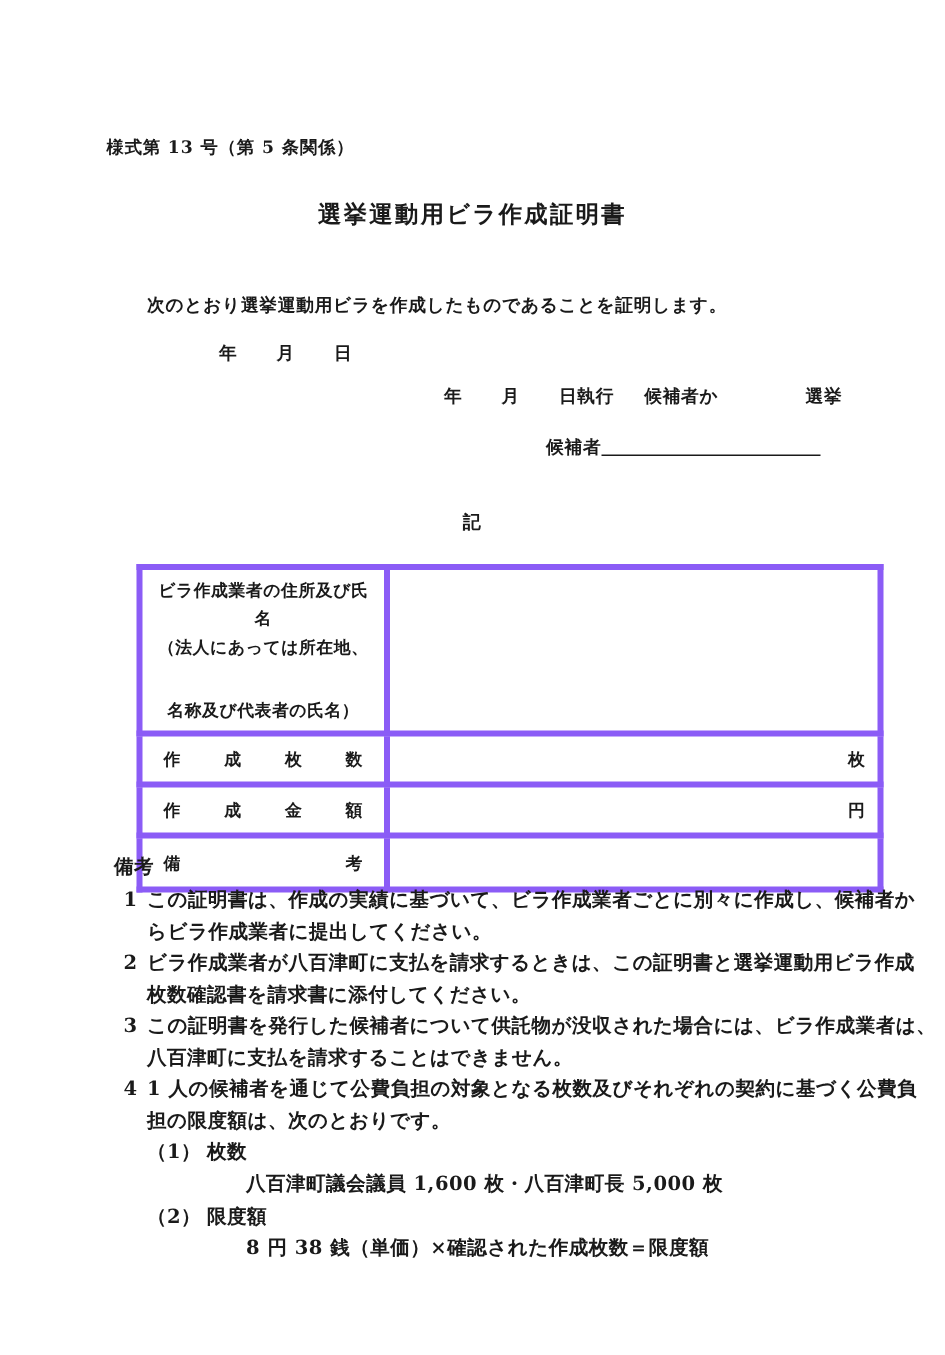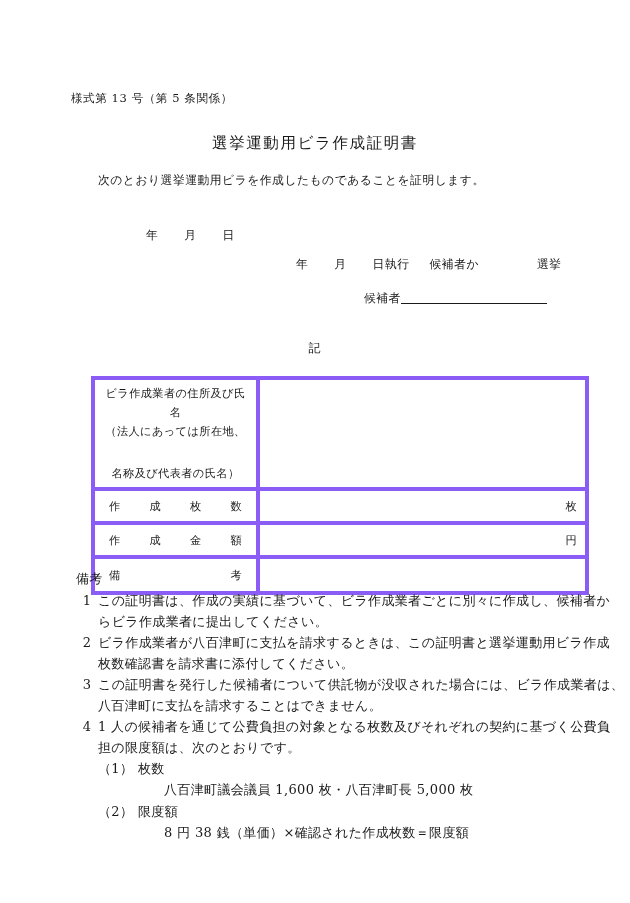--- a/index.html
+++ b/index.html
@@ -21,6 +21,7 @@
     width: 630px;
     height: 903px;
     box-sizing: border-box;
+    font-weight: bold;
   }
 
   

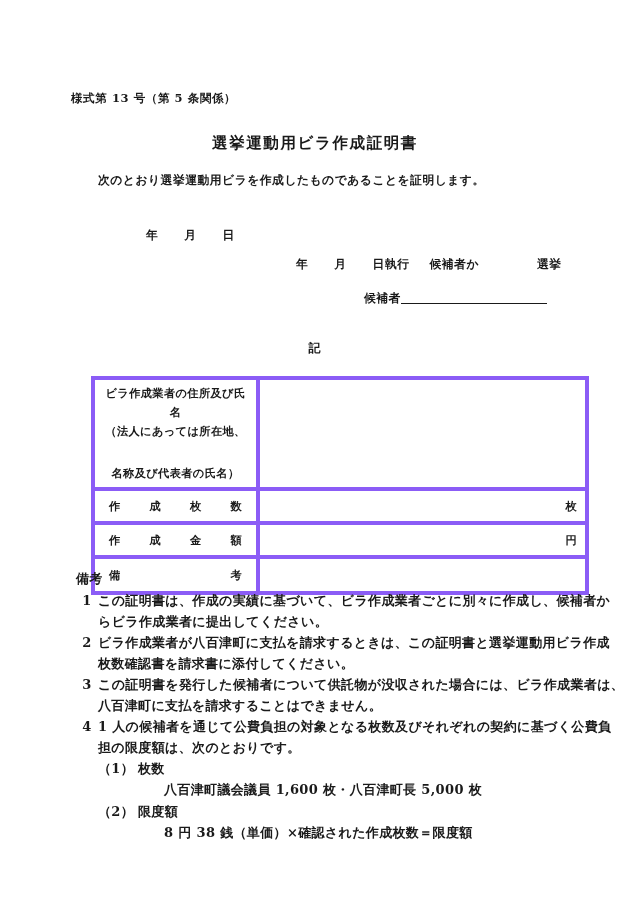--- a/index.html
+++ b/index.html
@@ -49,7 +49,7 @@
   .intro {
     position: absolute;
     left: 98px;
-    top: 173px;
+    top: 196px;
     font-size: 11.8px;
     letter-spacing: 0.5px;
     white-space: nowrap;

